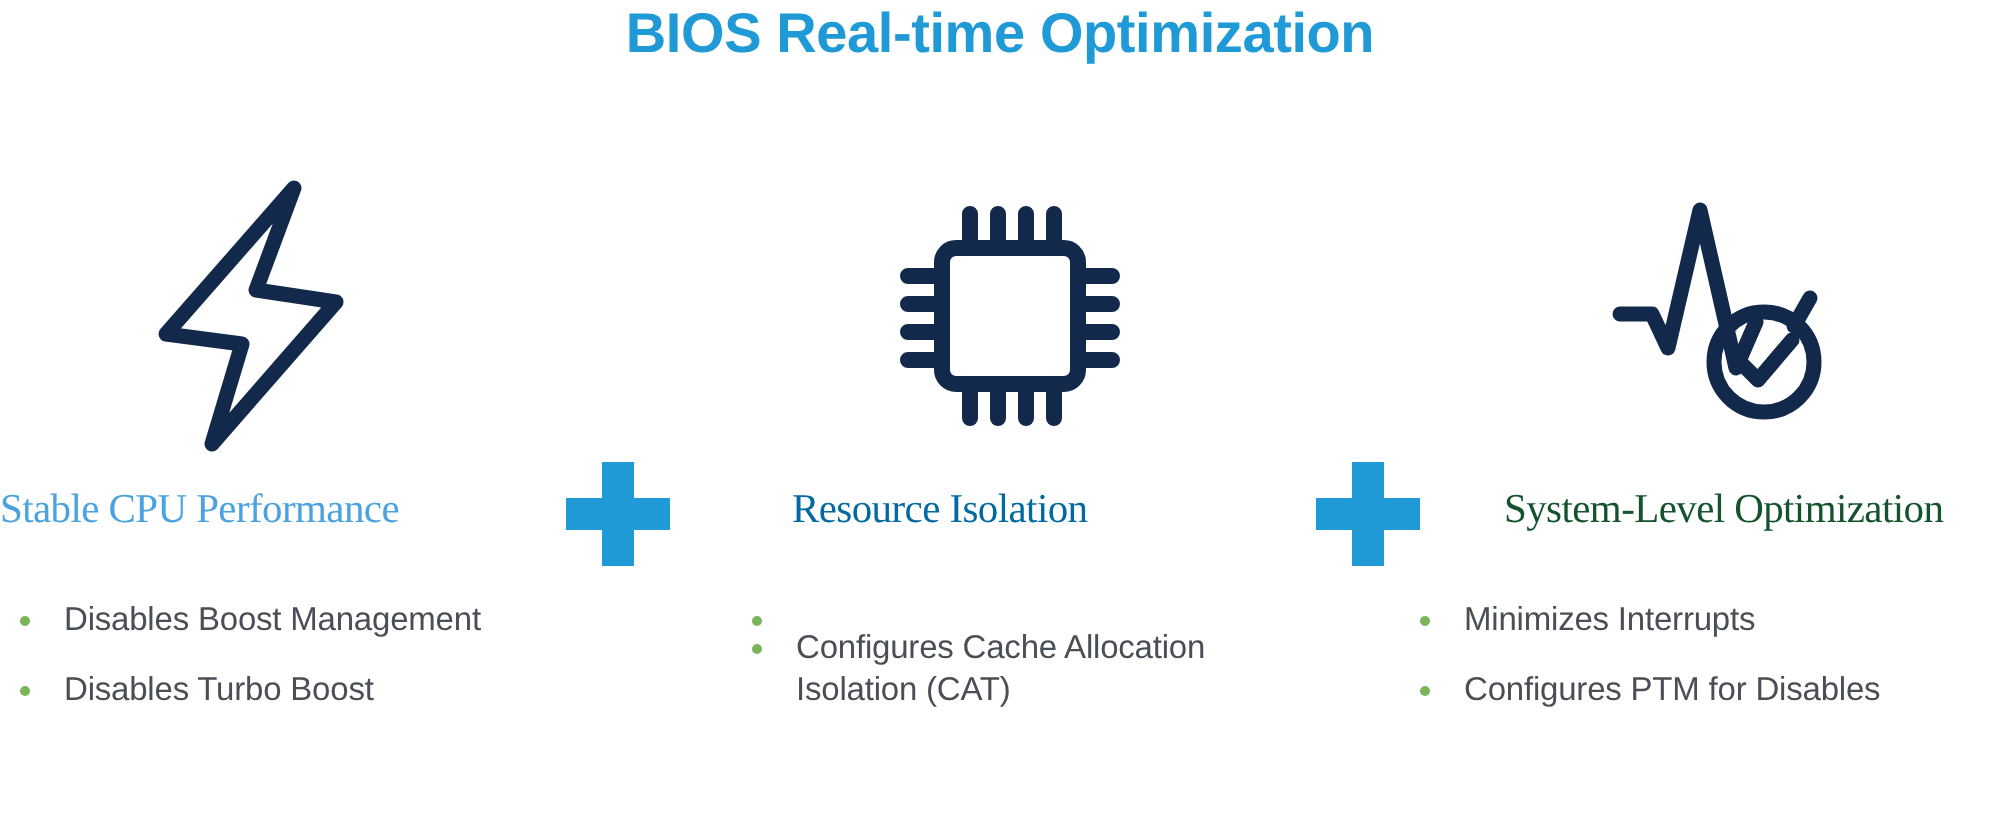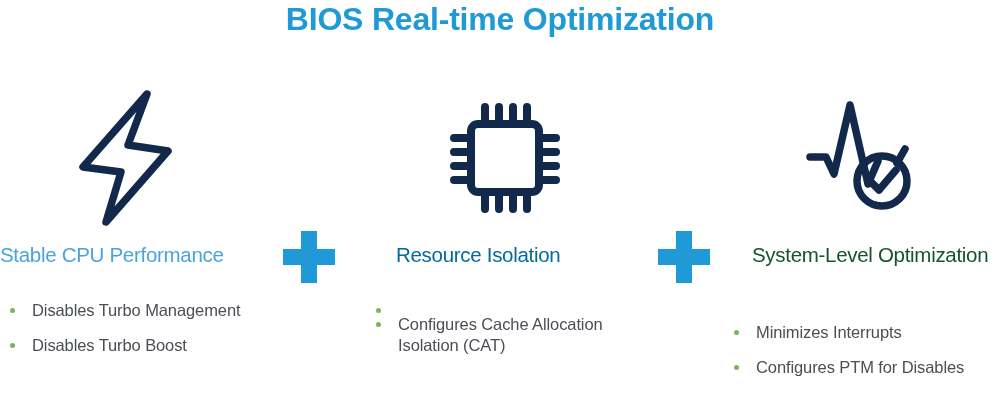--- a/index.html
+++ b/index.html
@@ -29,7 +29,7 @@
     left: 0;
     width: 1000px;
     text-align: center;
-    font-size: 32px;
+    font-size: 28px;
     font-weight: bold;
     color: #1f9ad6;
     letter-spacing: -0.2px;

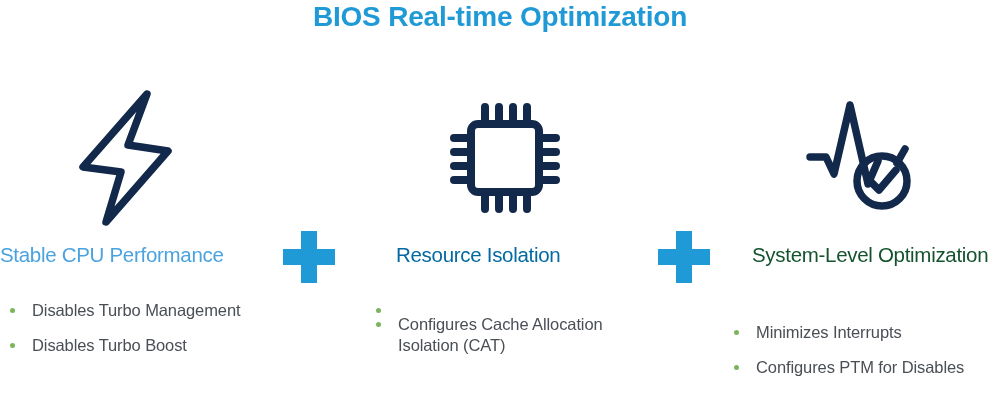--- a/index.html
+++ b/index.html
@@ -65,6 +65,7 @@
     left: 0;
     width: 960px;
     height: 40px;
+    font-family: Liberation Serif, serif;
   }
   .col-head {
     position: absolute;

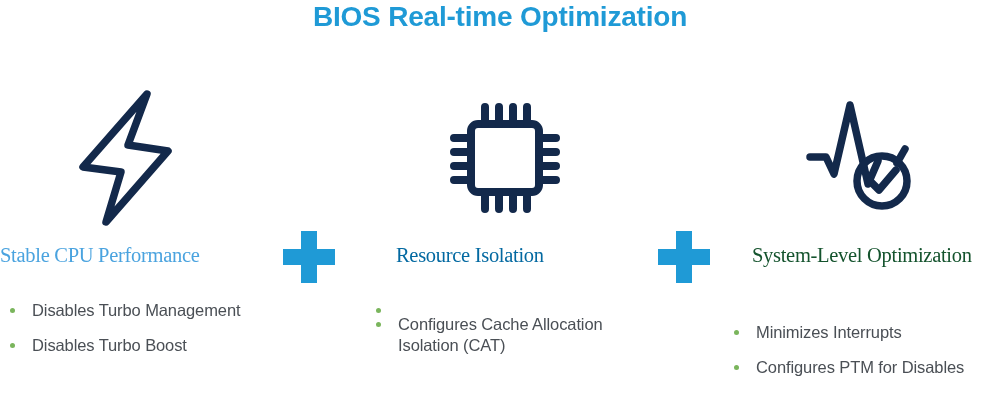--- a/index.html
+++ b/index.html
@@ -181,7 +181,7 @@
   <div class="bullets bul-1">
     <div class="bullet-item">
       <span class="dot"></span>
-      <span>Disables Turbo Management</span>
+      <span>Disables Boost Management</span>
     </div>
     <div class="bullet-item">
       <span class="dot"></span>

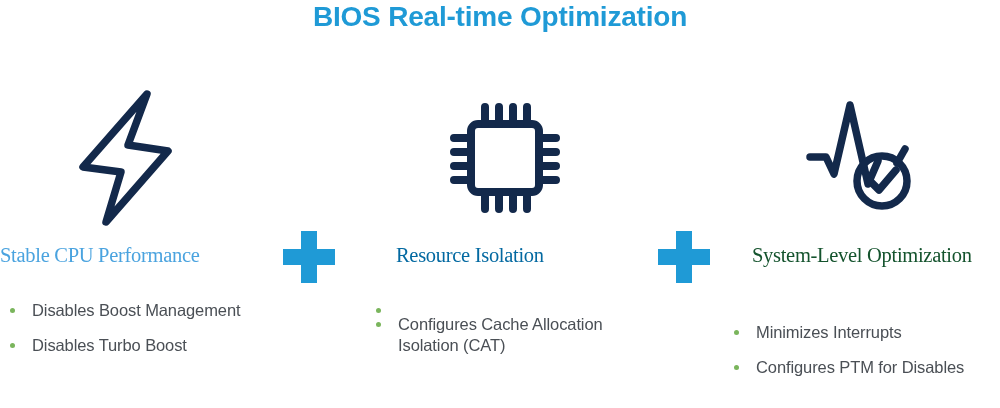--- a/index.html
+++ b/index.html
@@ -111,7 +111,7 @@
   }
   .bul-1 { left: 4px;   width: 250px; }
   .bul-2 { left: 370px; width: 275px; }
-  .bul-3 { left: 728px; width: 255px; margin-top: 22px; }
+  .bul-3 { left: 704px; width: 255px; }
 
   .bullet-item {
     position: relative;

